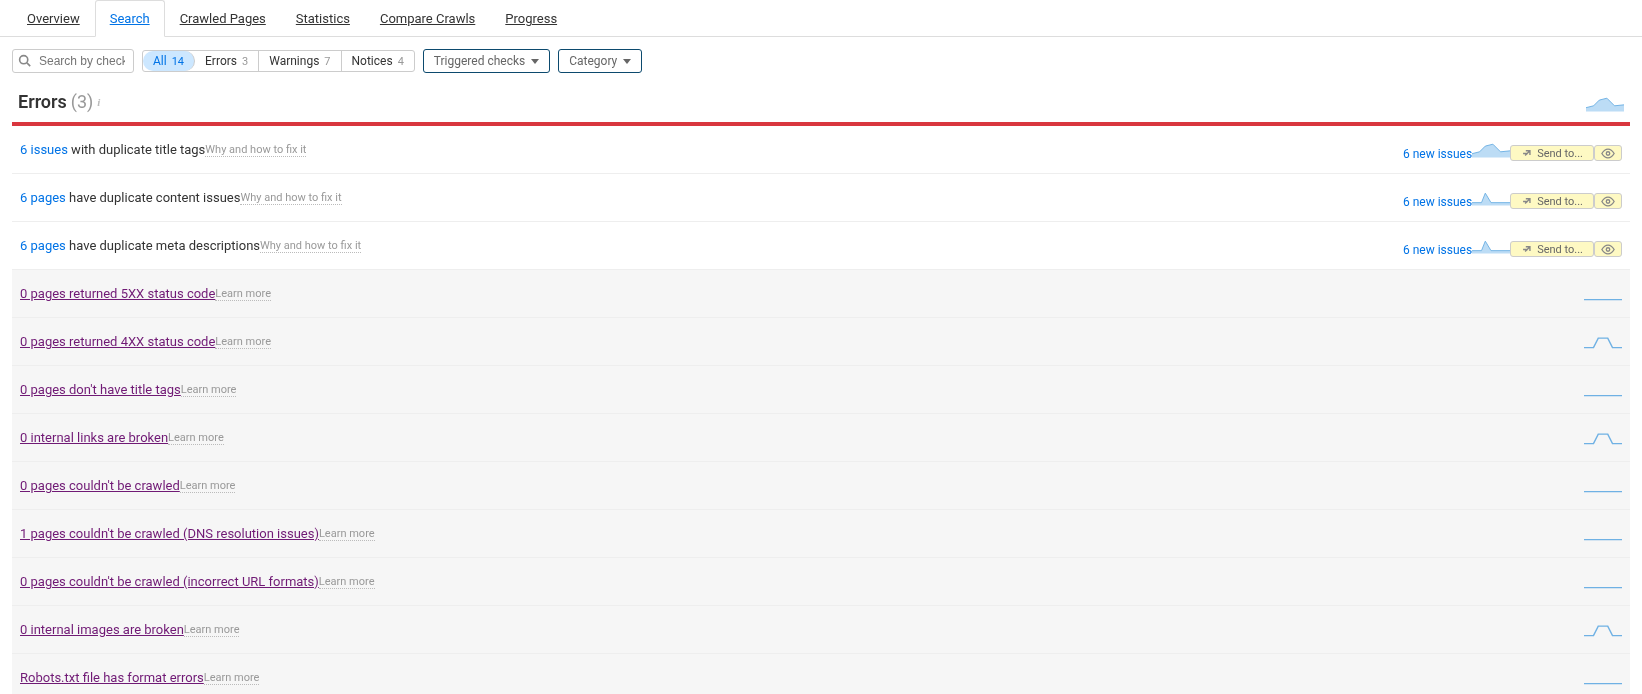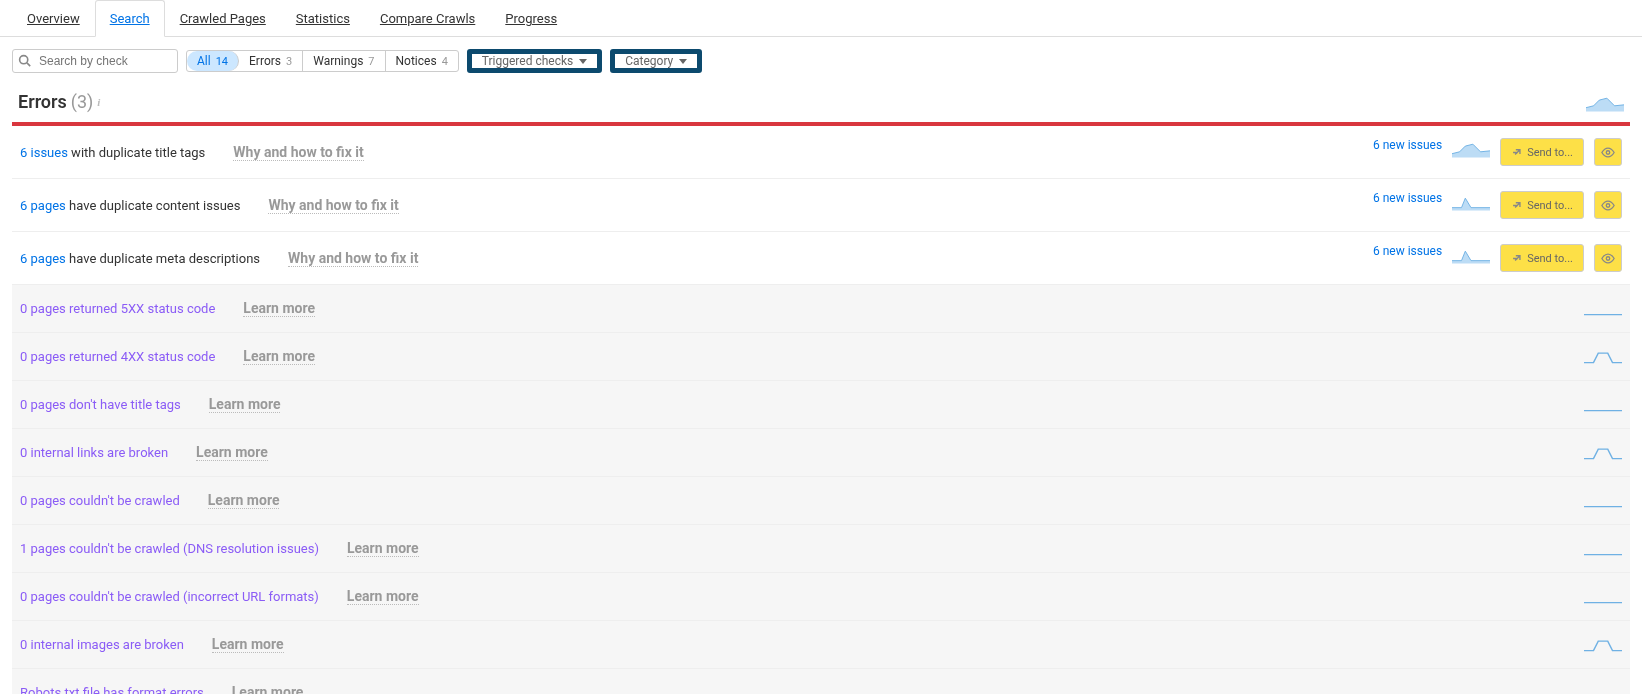--- a/index.html
+++ b/index.html
@@ -11,7 +11,7 @@
   
   .filter-bar { display: flex; align-items: center; gap: 8px; padding: 12px; }
   .search-box { position: relative; }
-  .search-box input { width: 166px; padding: 4px 8px 4px 26px; border: 1px solid #ccc; border-radius: 3px; font-size: 12px; height: 24px; }
+  .search-box input { width: 122px; padding: 4px 8px 4px 26px; border: 1px solid #ccc; border-radius: 3px; font-size: 12px; height: 24px; }
   .search-box svg { position: absolute; left: 6px; top: 5px; }
   
   .pill-group { display: flex; border: 1px solid #ccc; border-radius: 3px; overflow: hidden; }

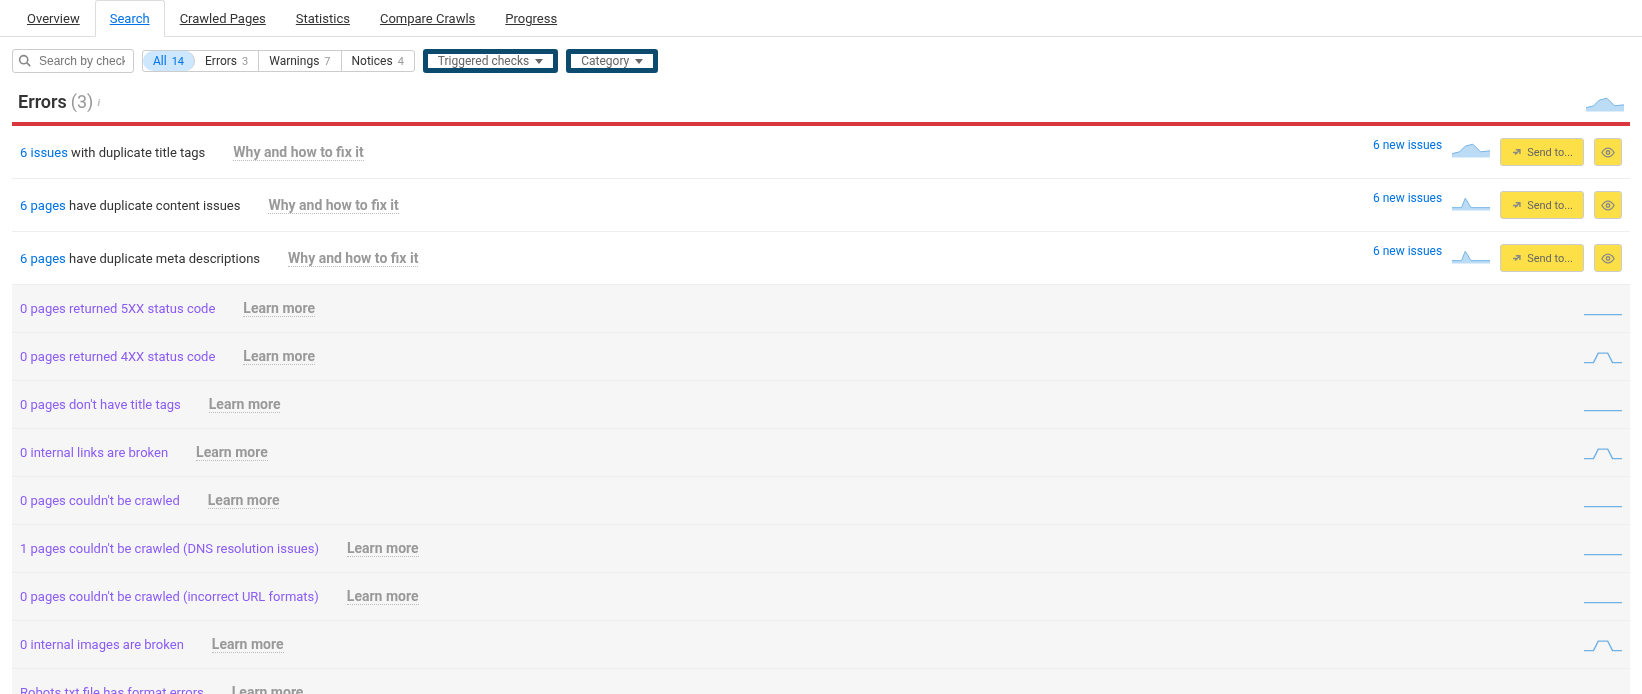--- a/index.html
+++ b/index.html
@@ -21,7 +21,7 @@
   .pill .count { color: #999; font-size: 11px; }
   .pill.active .count { color: #0073e6; }
   
-  .dropdown-btn { padding: 3px 10px; font-size: 12px; border: 5px solid #0c4a6e; border-radius: 3px; background: #fff; cursor: pointer; display: flex; align-items: center; gap: 6px; color: #666; height: 24px; }
+  .dropdown-btn { padding: 3px 10px; font-size: 12px; border: 1px solid #0c4a6e; border-radius: 3px; background: #fff; cursor: pointer; display: flex; align-items: center; gap: 6px; color: #666; height: 24px; }
   
   .section-header { display: flex; align-items: center; justify-content: space-between; padding: 6px 18px 10px; }
   .section-title { font-size: 18px; font-weight: 600; color: #333; display: flex; align-items: center; gap: 4px; }

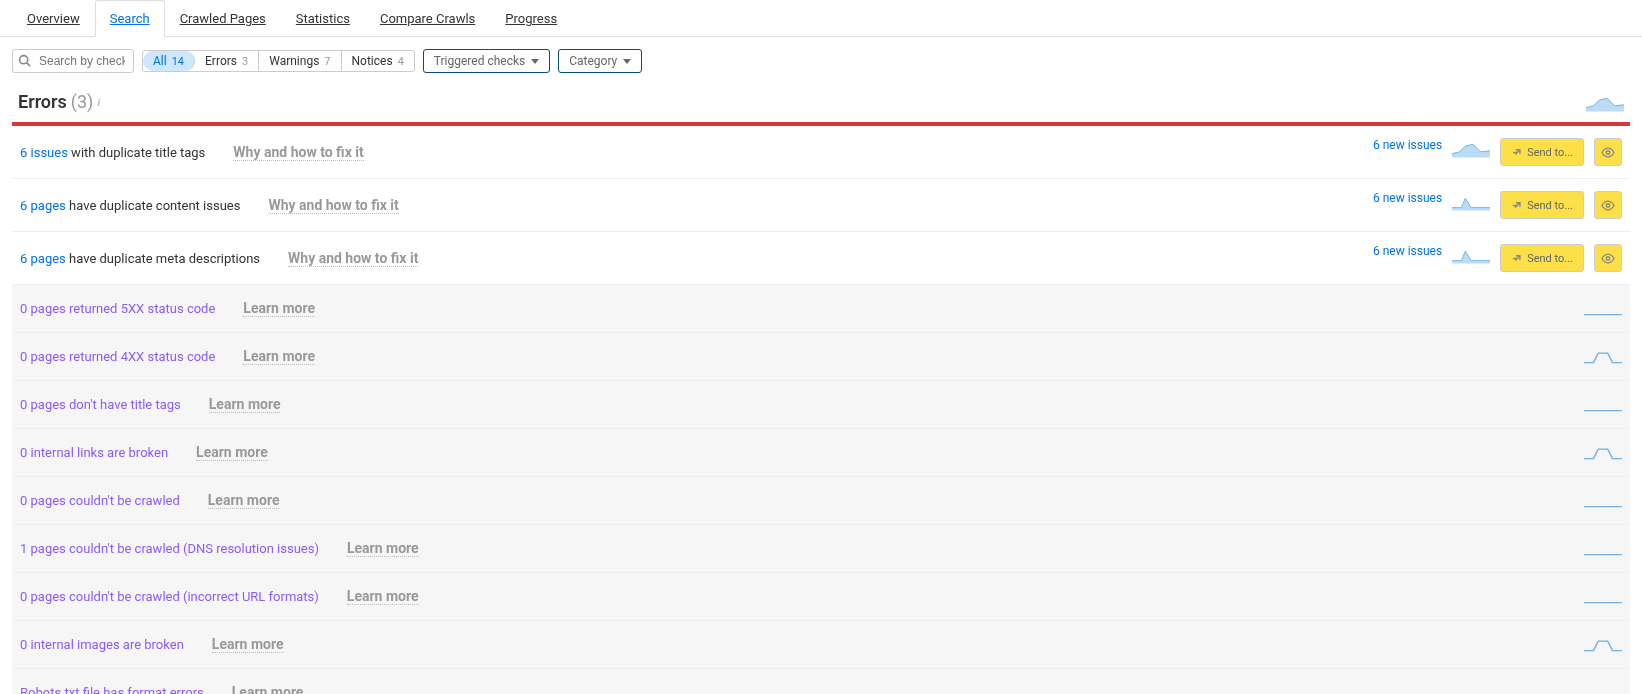--- a/index.html
+++ b/index.html
@@ -33,7 +33,7 @@
   .issue-list { margin: 0 12px; }
   .issue-row { display: flex; align-items: center; padding: 12px 8px; border-bottom: 1px solid #eee; background: #fff; }
   .issue-row.zero { background: #f6f6f6; }
-  .issue-left { flex: 1; display: flex; align-items: center; gap: 28px; flex-wrap: wrap; }
+  .issue-left { flex: 1; display: flex; align-items: center; gap: 0; flex-wrap: wrap; }
   .issue-title { font-size: 13px; }
   .issue-title .link-blue { color: #0073e6; }
   .issue-title .green { color: #8b5cf6; }

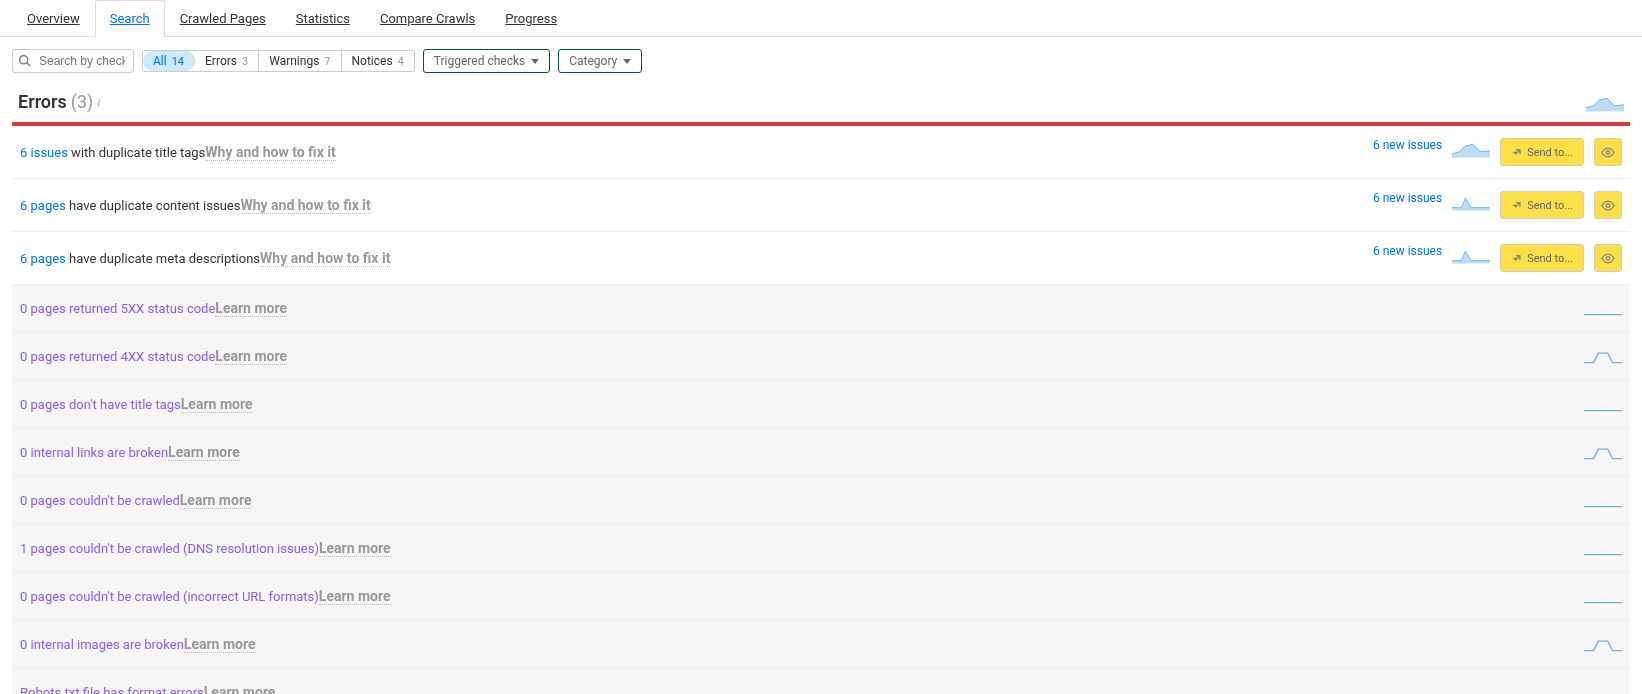--- a/index.html
+++ b/index.html
@@ -37,7 +37,7 @@
   .issue-title { font-size: 13px; }
   .issue-title .link-blue { color: #0073e6; }
   .issue-title .green { color: #8b5cf6; }
-  .help-link { font-size: 14px; color: #999; text-decoration: none; border-bottom: 1px dotted #bbb; cursor: pointer; font-weight: bold; }
+  .help-link { font-size: 11px; color: #999; text-decoration: none; border-bottom: 1px dotted #bbb; cursor: pointer; }
   
   .issue-right { display: flex; align-items: flex-start; gap: 10px; }
   .new-issues { color: #0073e6; font-size: 12px; }

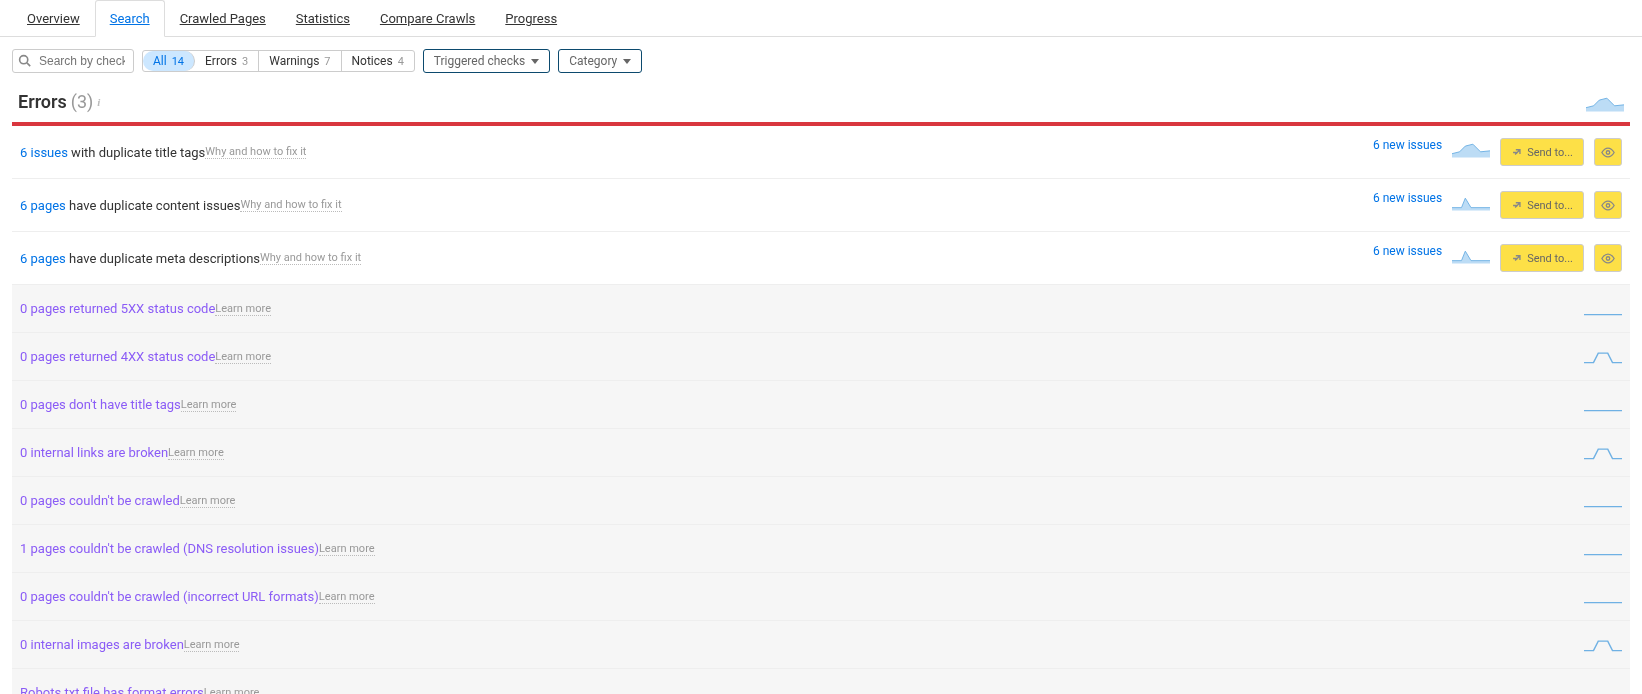--- a/index.html
+++ b/index.html
@@ -39,7 +39,7 @@
   .issue-title .green { color: #8b5cf6; }
   .help-link { font-size: 11px; color: #999; text-decoration: none; border-bottom: 1px dotted #bbb; cursor: pointer; }
   
-  .issue-right { display: flex; align-items: flex-start; gap: 10px; }
+  .issue-right { display: flex; align-items: flex-end; }
   .new-issues { color: #0073e6; font-size: 12px; }
   
   .spark { width: 38px; height: 20px; }

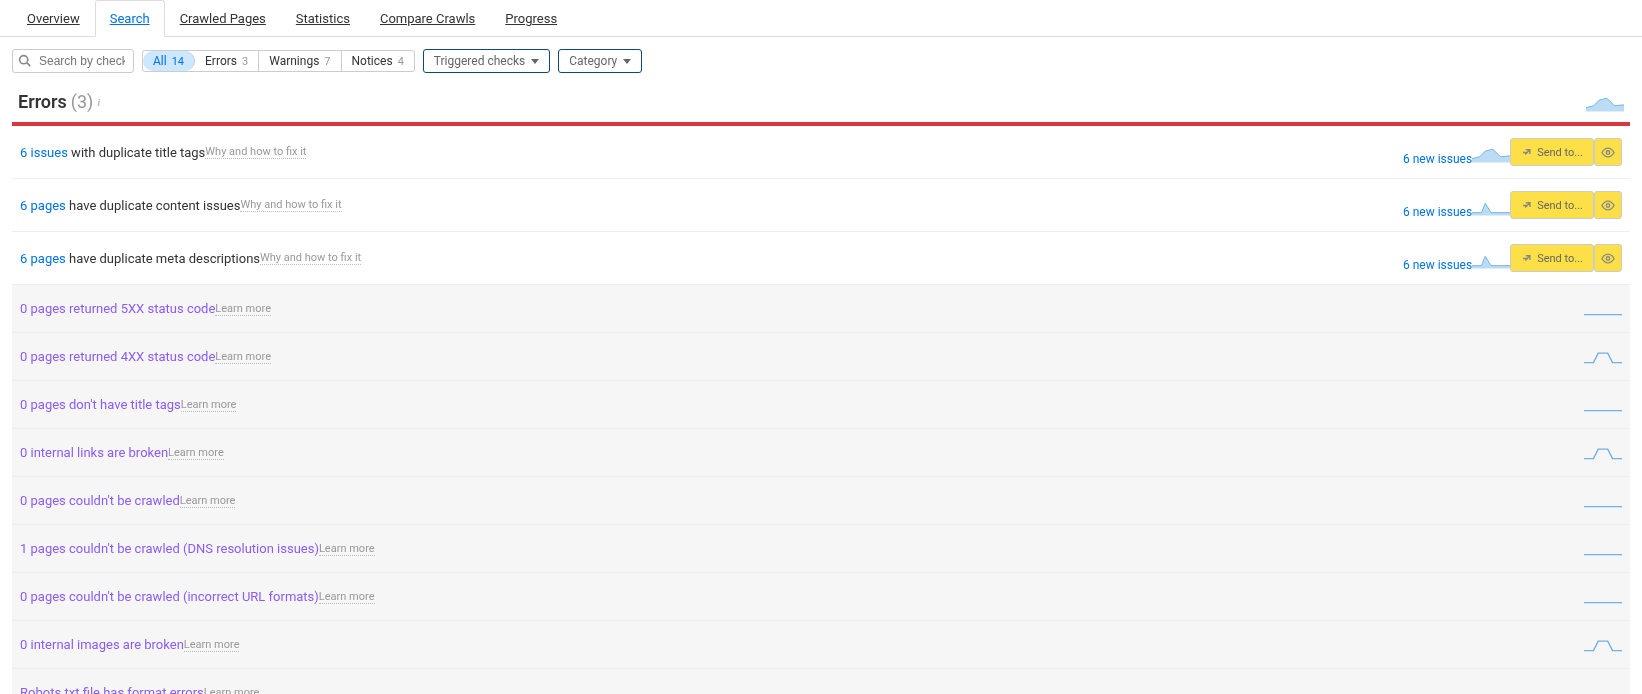--- a/index.html
+++ b/index.html
@@ -44,7 +44,7 @@
   
   .spark { width: 38px; height: 20px; }
   
-  .btn { padding: 3px 10px; font-size: 11px; border: 1px solid #ccc; border-radius: 3px; background: #fde047; cursor: pointer; display: flex; align-items: center; gap: 5px; color: #666; height: 28px; }
+  .btn { padding: 3px 10px; font-size: 11px; border: 1px solid #ccc; border-radius: 3px; background: #fef9c3; cursor: pointer; display: flex; align-items: center; gap: 5px; color: #666; height: 16px; }
   .btn.icon-only { padding: 3px 6px; }
   
   .chev { width: 0; height: 0; border-left: 4px solid transparent; border-right: 4px solid transparent; border-top: 5px solid #666; display: inline-block; }

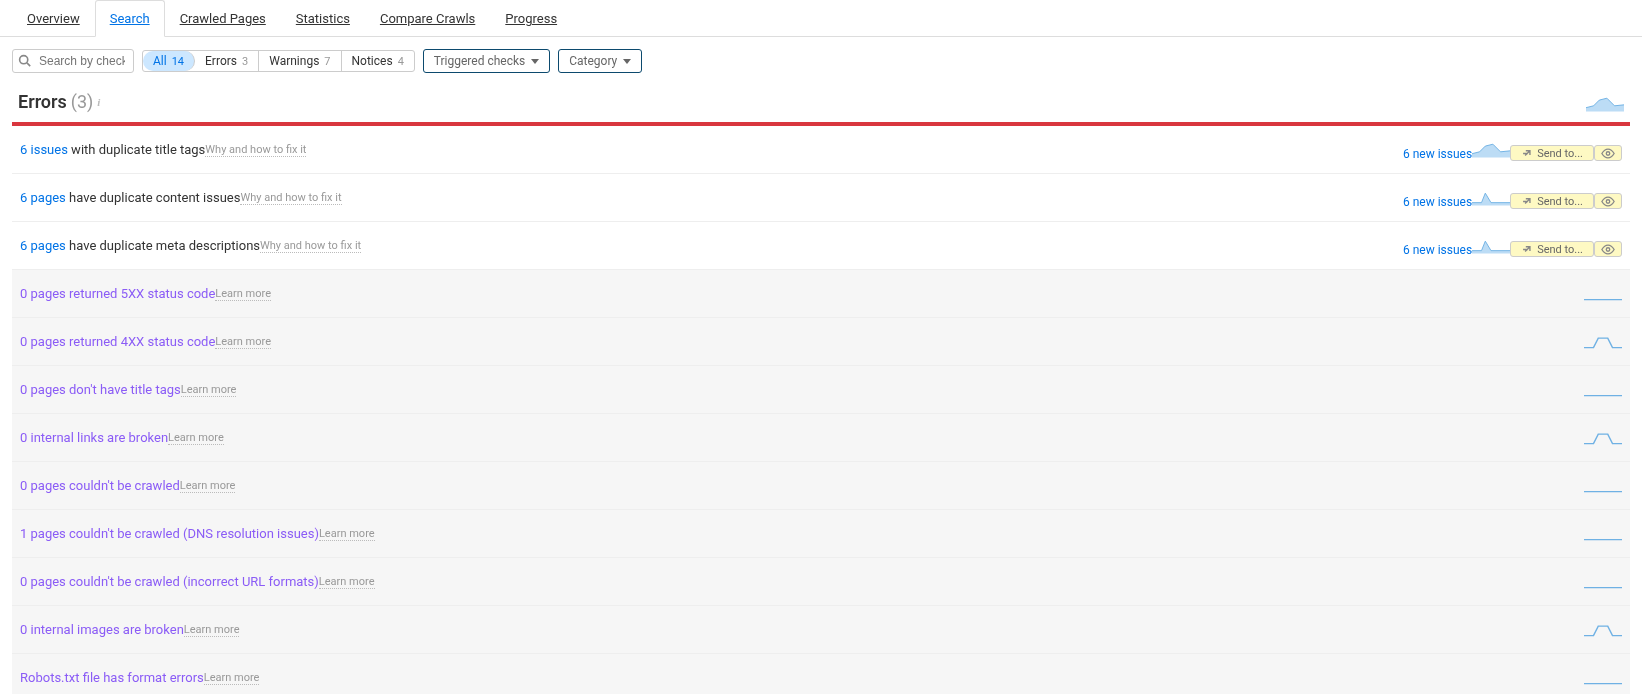--- a/index.html
+++ b/index.html
@@ -36,7 +36,7 @@
   .issue-left { flex: 1; display: flex; align-items: center; gap: 0; flex-wrap: wrap; }
   .issue-title { font-size: 13px; }
   .issue-title .link-blue { color: #0073e6; }
-  .issue-title .green { color: #8b5cf6; }
+  .issue-title .green { color: #701a75; text-decoration: underline; }
   .help-link { font-size: 11px; color: #999; text-decoration: none; border-bottom: 1px dotted #bbb; cursor: pointer; }
   
   .issue-right { display: flex; align-items: flex-end; }

